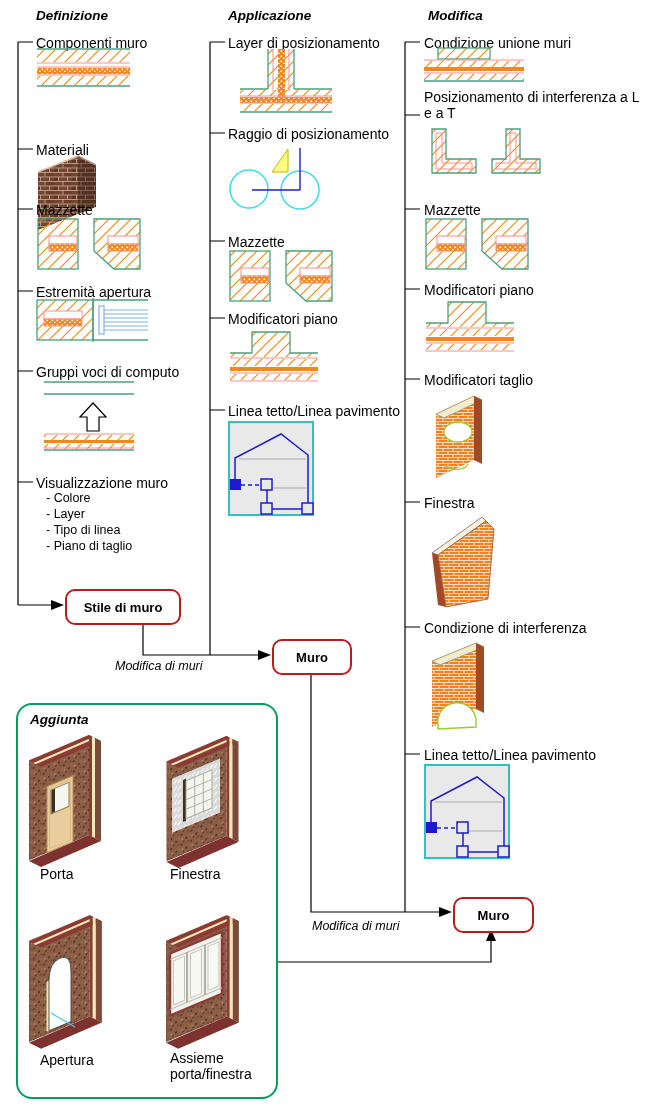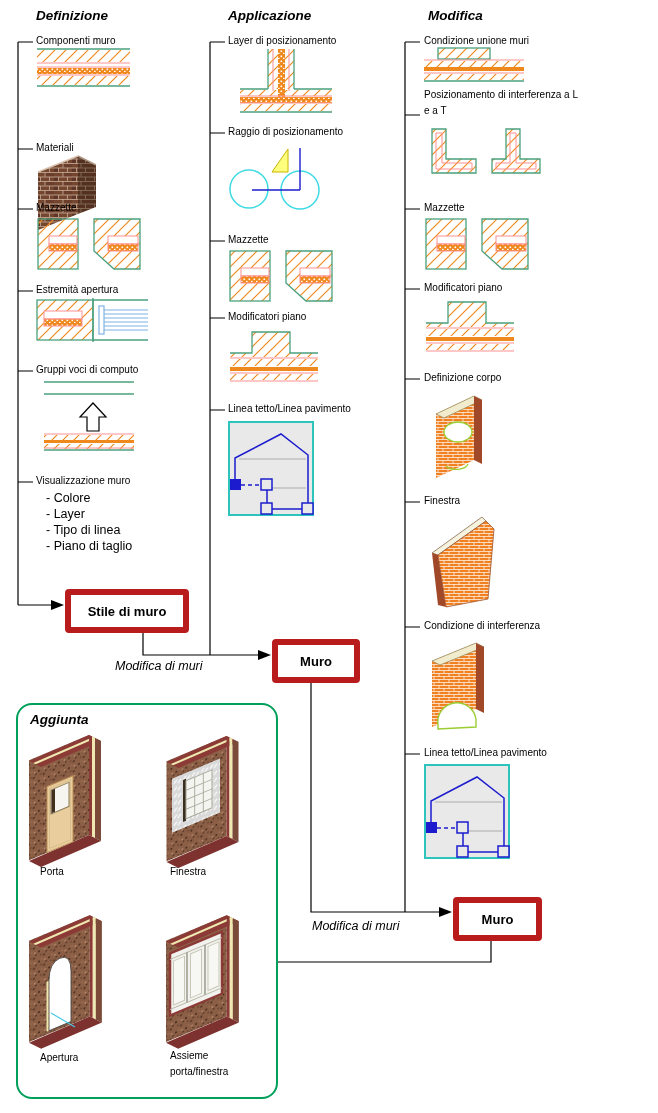--- a/index.html
+++ b/index.html
@@ -7,7 +7,7 @@
           font-family:"Liberation Sans",sans-serif;color:#000;overflow:hidden;}
   .abs{position:absolute;}
   .hdr{font-size:13.5px;font-weight:bold;font-style:italic;white-space:nowrap;}
-  .lbl{font-size:10px;white-space:nowrap;}
+  .lbl{font-size:14px;white-space:nowrap;}
   .sub{font-size:12.5px;white-space:nowrap;}
   .flow{font-size:12.5px;font-style:italic;white-space:nowrap;}
   .btn{position:absolute;border:6px solid #b91c1c;border-radius:4px;background:#fff;

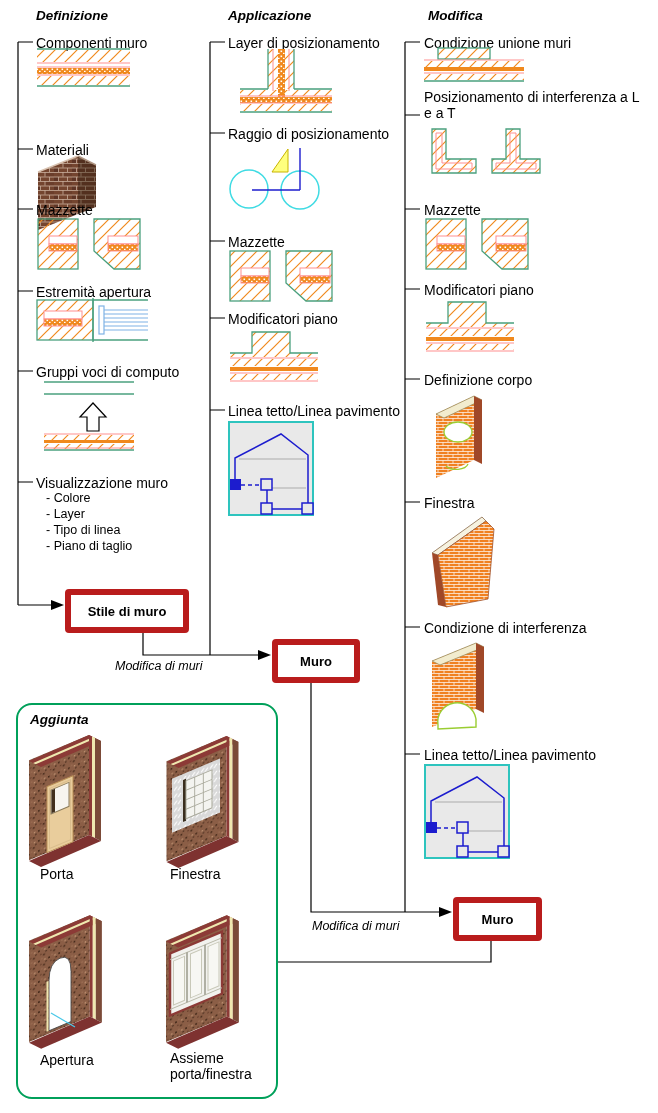--- a/index.html
+++ b/index.html
@@ -298,7 +298,7 @@
       </svg>
 </div>
 
-<div class="abs lbl" style="left:424px;top:372px">Definizione corpo</div>
+<div class="abs lbl" style="left:424px;top:372px">Modificatori taglio</div>
 <div class="imgbox" style="left:428px;top:388px">
   <svg width="62" height="92">
     <polygon points="8,26 46,8 46,72 8,90" fill="url(#obrick)"></polygon>

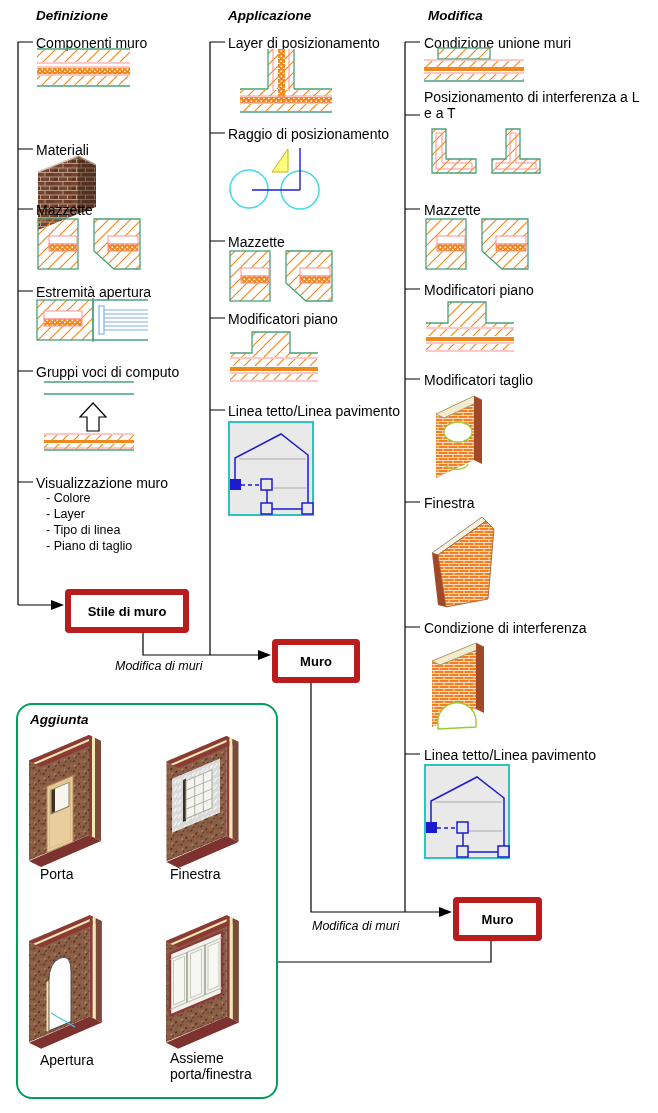--- a/index.html
+++ b/index.html
@@ -10,7 +10,7 @@
   .lbl{font-size:14px;white-space:nowrap;}
   .sub{font-size:12.5px;white-space:nowrap;}
   .flow{font-size:12.5px;font-style:italic;white-space:nowrap;}
-  .btn{position:absolute;border:6px solid #b91c1c;border-radius:4px;background:#fff;
+  .btn{position:absolute;border:2px solid #b91c1c;border-radius:10px;background:#fff;
        display:flex;align-items:center;justify-content:center;
        font-weight:bold;font-size:13px;white-space:nowrap;}
   .imgbox{position:absolute;line-height:0;}

